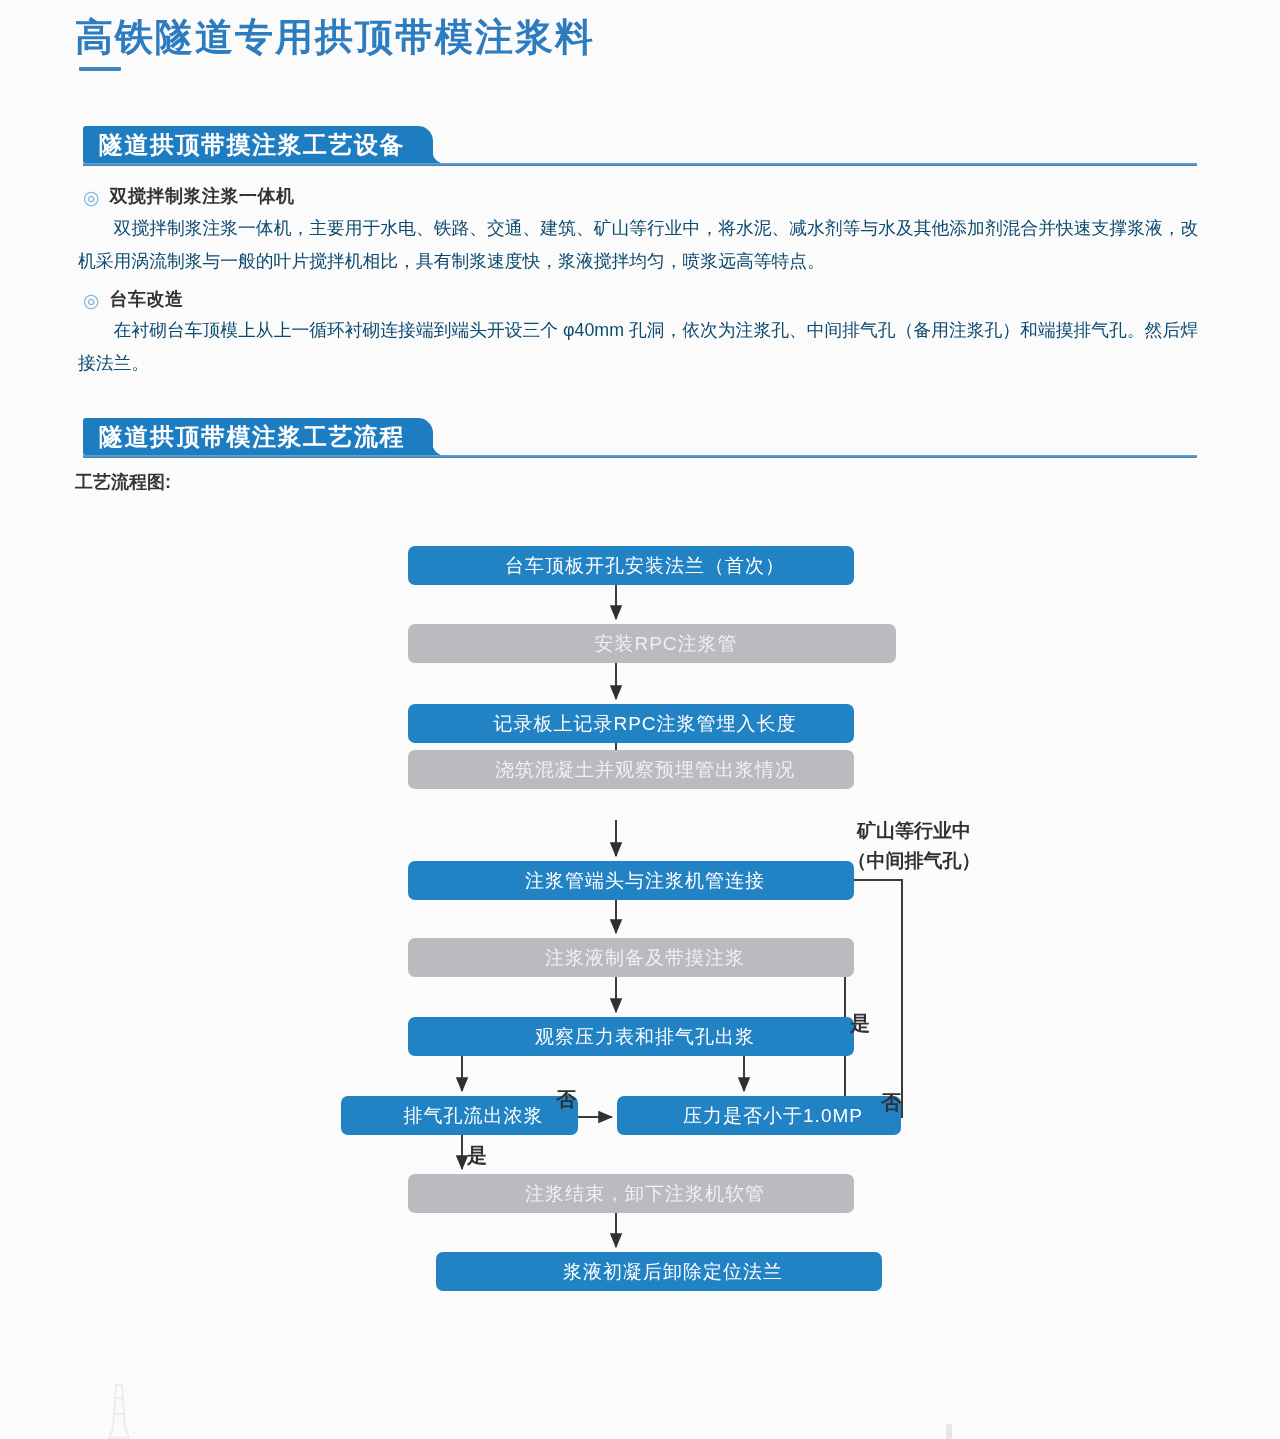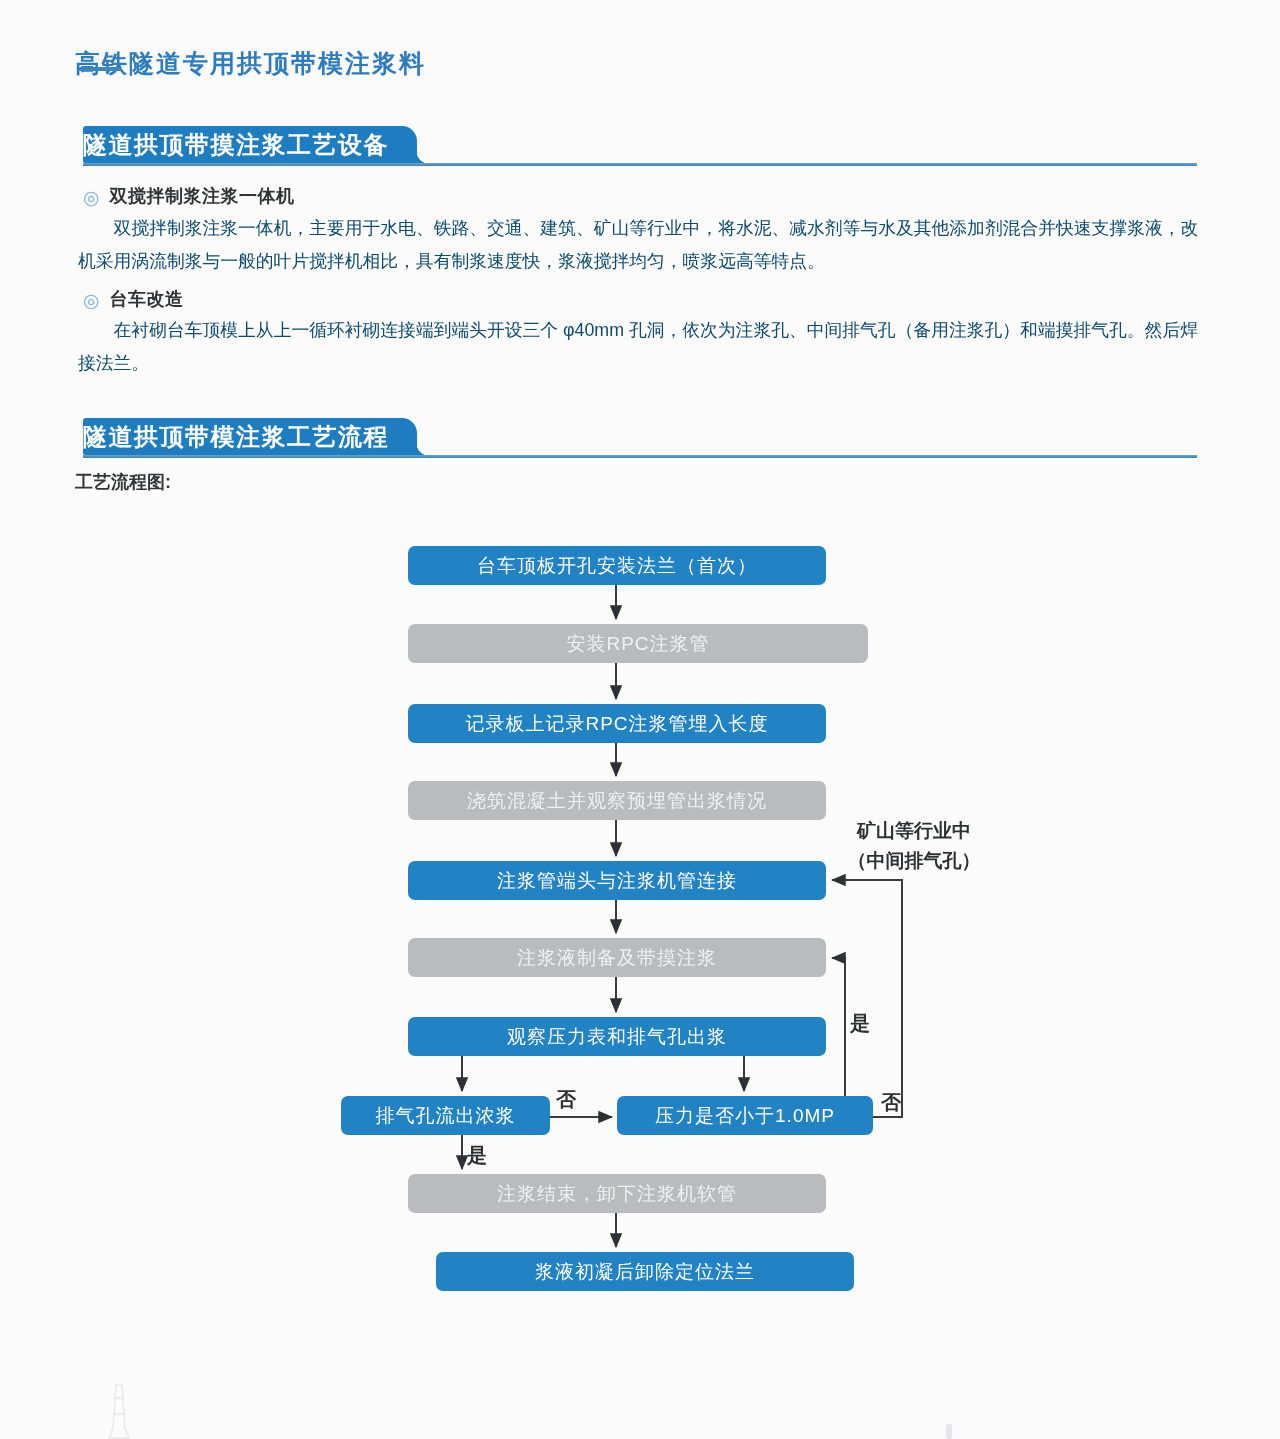--- a/index.html
+++ b/index.html
@@ -12,9 +12,8 @@
   
   .doc-title{
     position:absolute;left:75px;top:12px;
-    font-size:25px;font-weight:bold;letter-spacing:2px;
+    font-size:38px;font-weight:bold;letter-spacing:2px;
     color:#2e7cc0;
-    margin-top:35px;
   }
   .title-underline{
     position:absolute;left:79px;top:67px;width:42px;height:4px;

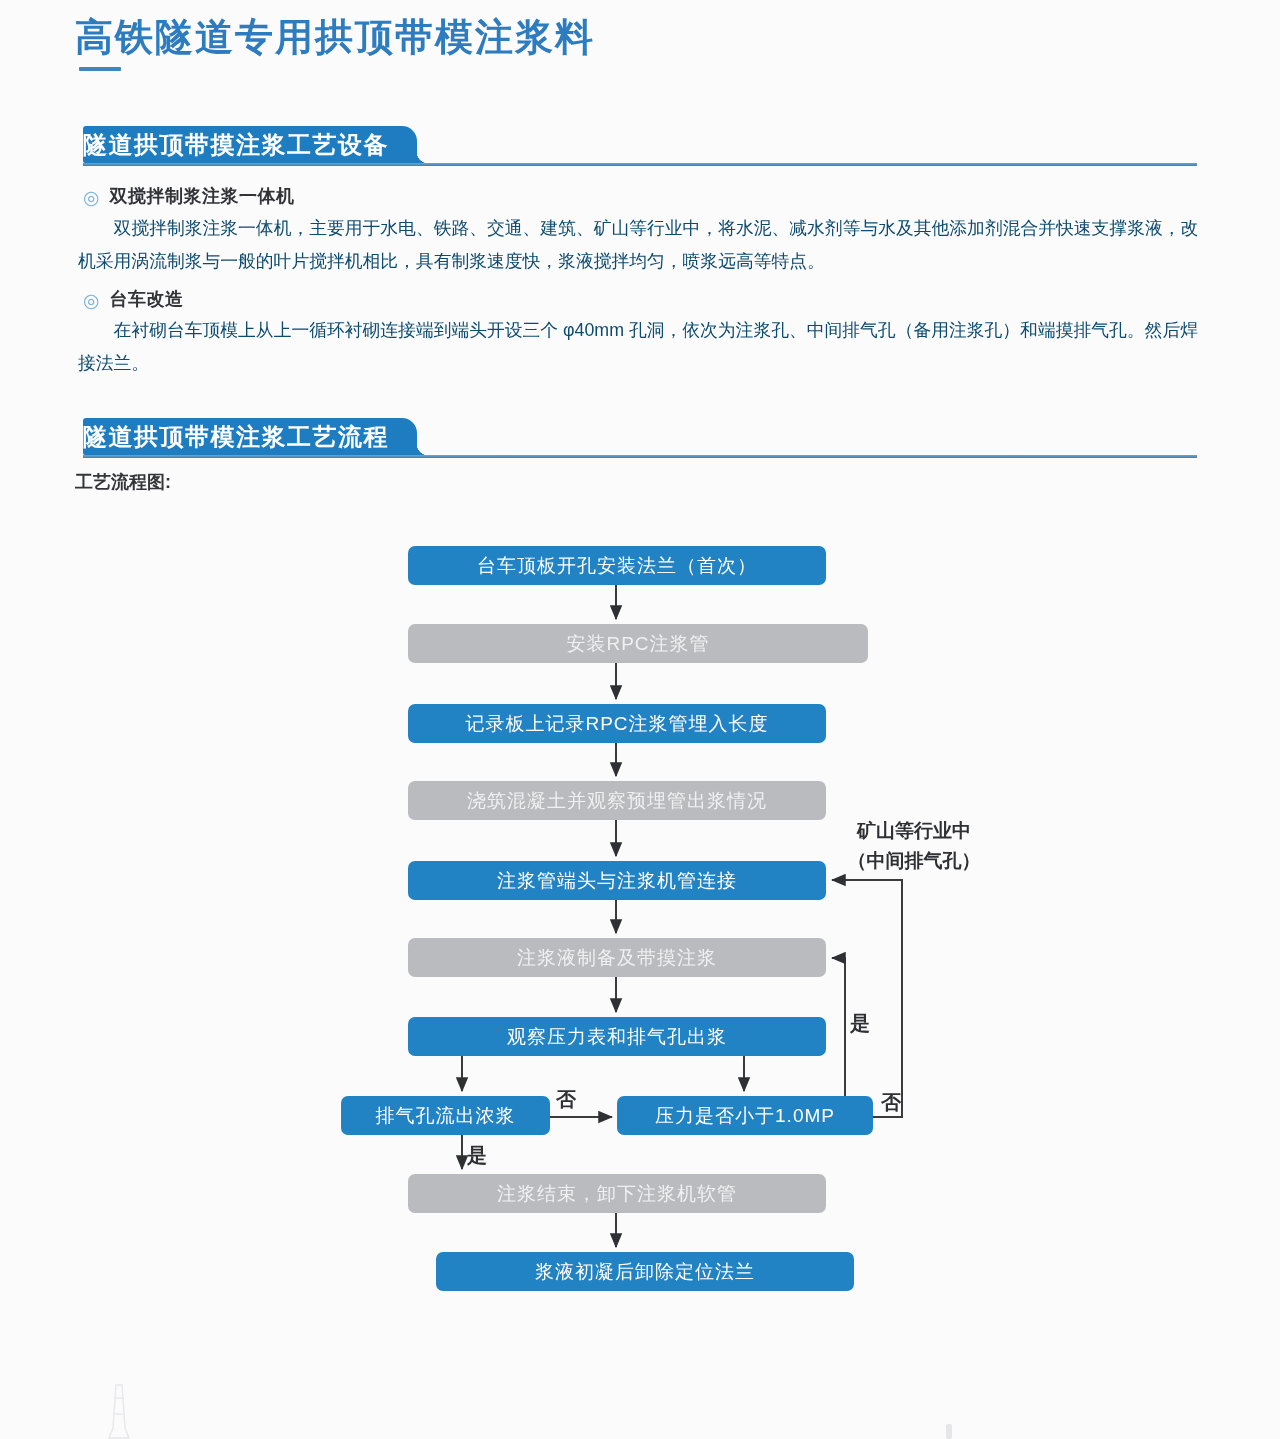--- a/index.html
+++ b/index.html
@@ -29,7 +29,7 @@
     position:absolute;left:0;top:0;height:37px;
     background:#1e7dc1;color:#ffffff;
     font-size:24px;font-weight:bold;letter-spacing:1.5px;
-    line-height:38px;padding:0 28px 0 0;
+    line-height:38px;padding:0 28px 0 16px;
     border-radius:3px 15px 0 2px;
   }
   .section-head .tab-flare{

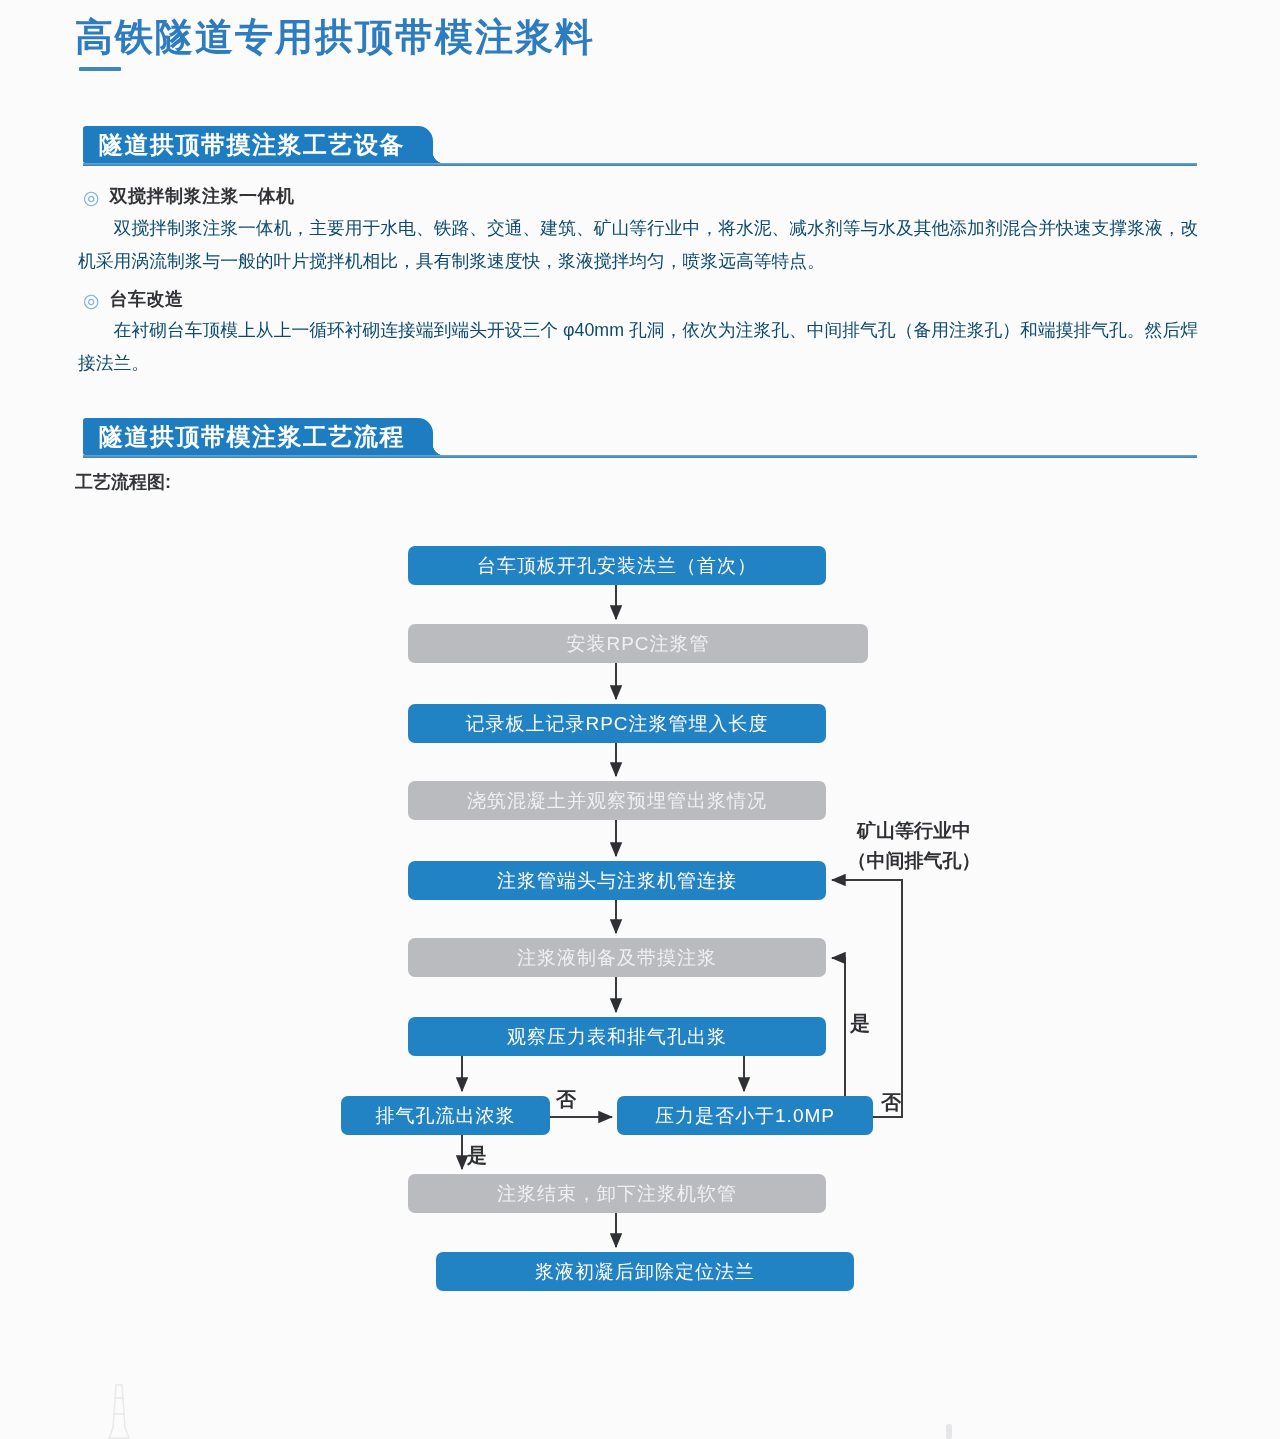--- a/index.html
+++ b/index.html
@@ -61,7 +61,7 @@
   .node{
     position:absolute;height:39px;border-radius:7px;
     display:flex;align-items:center;justify-content:center;
-    font-size:19px;letter-spacing:1px;color:#fff;
+    font-size:19px;letter-spacing:1px;color:#fff;padding-left:28px;
   }
   .node.blue{background:#2182c4;}
   .node.gray{background:#b9bbbe;color:#eff0f1;}

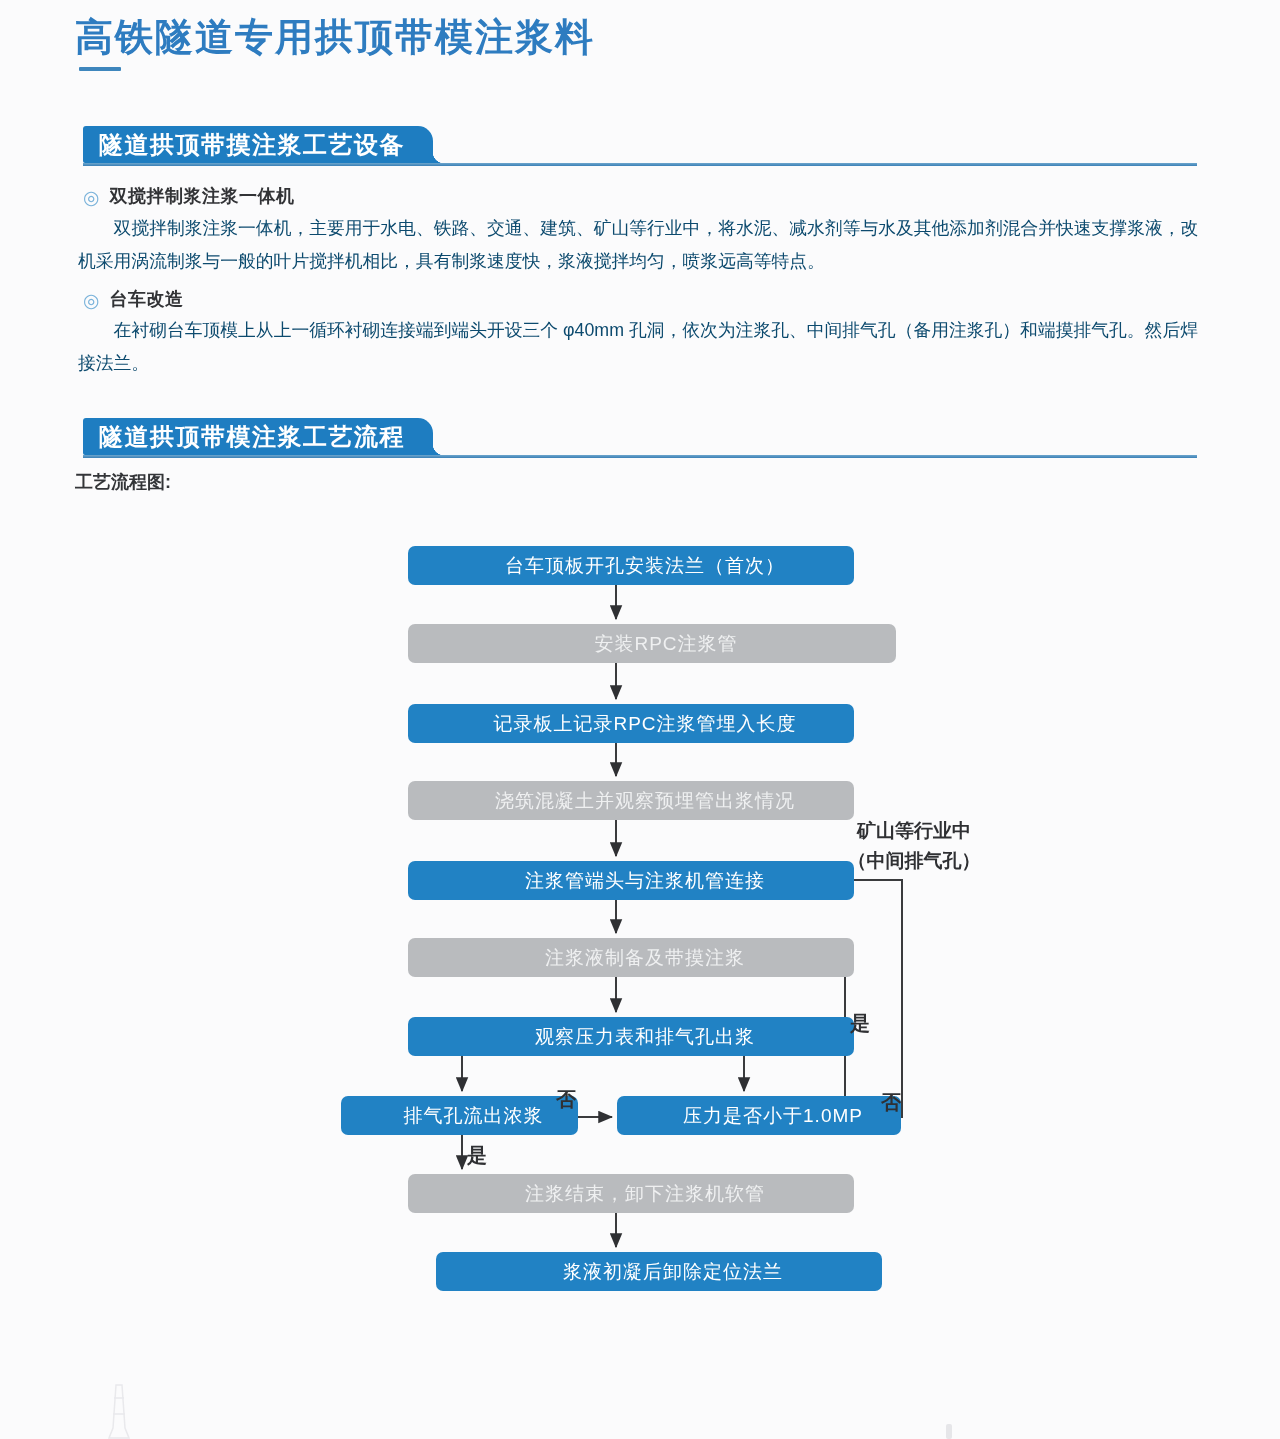--- a/index.html
+++ b/index.html
@@ -68,7 +68,7 @@
   .n1 {left:408px;top:546px;width:418px;}
   .n2 {left:408px;top:624px;width:460px;}
   .n3 {left:408px;top:704px;width:418px;}
-  .n4 {left:408px;top:781px;width:418px;}
+  .n4 {left:408px;top:750px;width:418px;}
   .n5 {left:408px;top:861px;width:418px;}
   .n6 {left:408px;top:938px;width:418px;text-align:center;}
   .n7 {left:408px;top:1017px;width:418px;}

